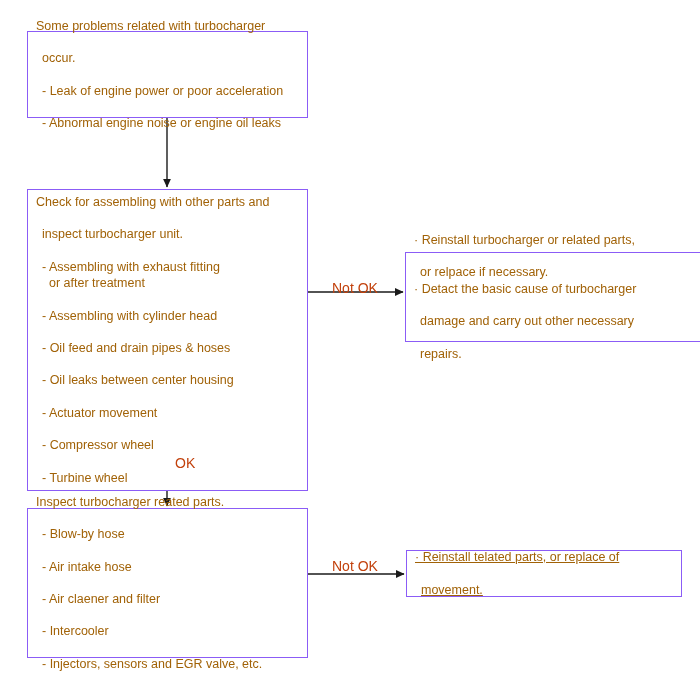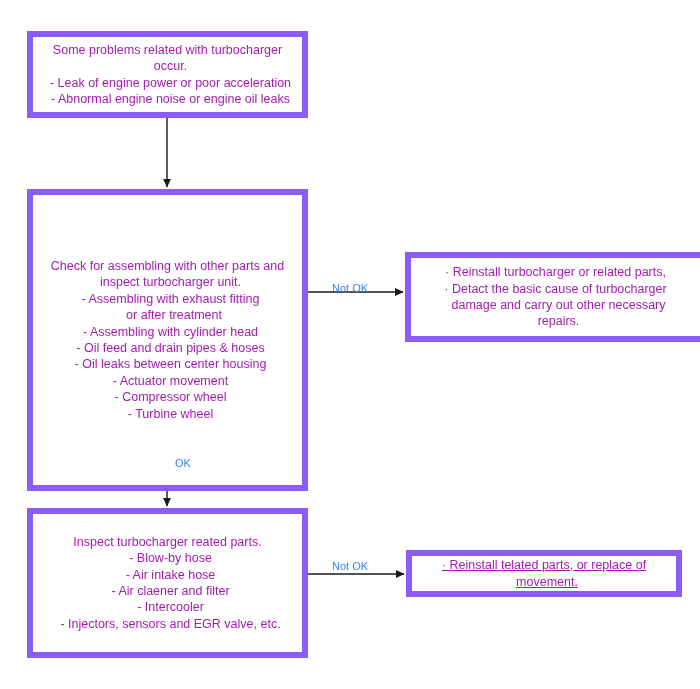--- a/index.html
+++ b/index.html
@@ -22,15 +22,14 @@
   .node {
     position: absolute;
     box-sizing: border-box;
-    border: 6px solid #8b5cf6;
+    border: 1px solid #8b5cf6;
     background: #ffffff;
     font-size: 12.5px;
     line-height: 16.4px;
-    color: #a21caf;
+    color: #a16207;
     display: flex;
     flex-direction: column;
     justify-content: center;
-    text-align: center;
   }
   .node .lines {
     padding: 0 8px;

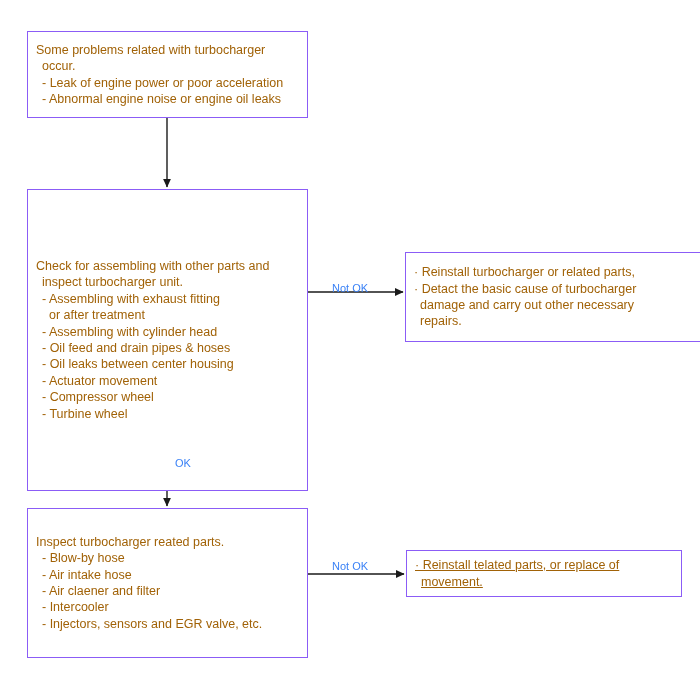--- a/index.html
+++ b/index.html
@@ -39,6 +39,7 @@
   }
   .indent1 {
     padding-left: 6px;
+    margin-top: 16px;
   }
   .indent2 {
     padding-left: 13px;

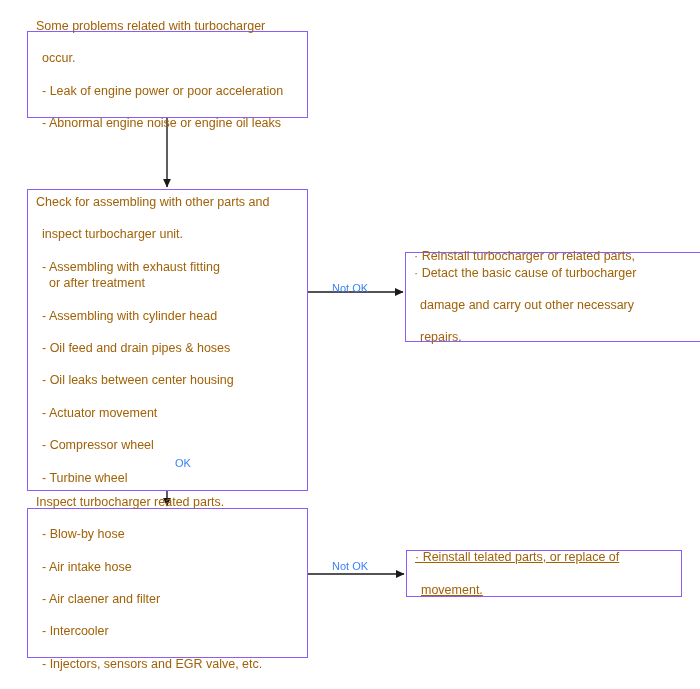--- a/index.html
+++ b/index.html
@@ -116,6 +116,7 @@
   <div class="node" style="left:405px; top:252px; width:301px; height:90px;">
     <div class="lines">
       <div class="line">· Reinstall turbocharger or related parts,</div>
+      <div class="line indent1">or relpace if necessary.</div>
       <div class="line">· Detact the basic cause of turbocharger</div>
       <div class="line indent1">damage and carry out other necessary</div>
       <div class="line indent1">repairs.</div>

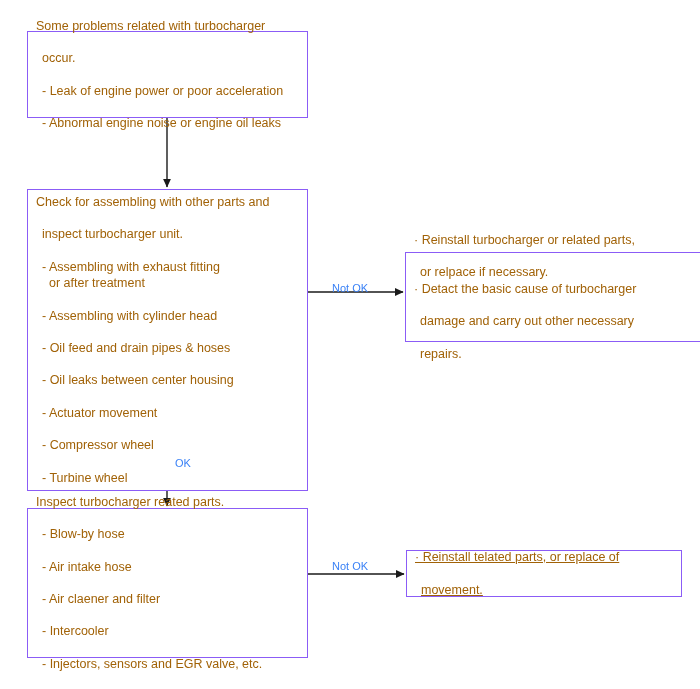--- a/index.html
+++ b/index.html
@@ -46,9 +46,9 @@
   }
   .edge-label {
     position: absolute;
-    font-size: 11px;
+    font-size: 14px;
     line-height: 14px;
-    color: #3b82f6;
+    color: #c2410c;
     white-space: nowrap;
   }
   svg.connectors {

